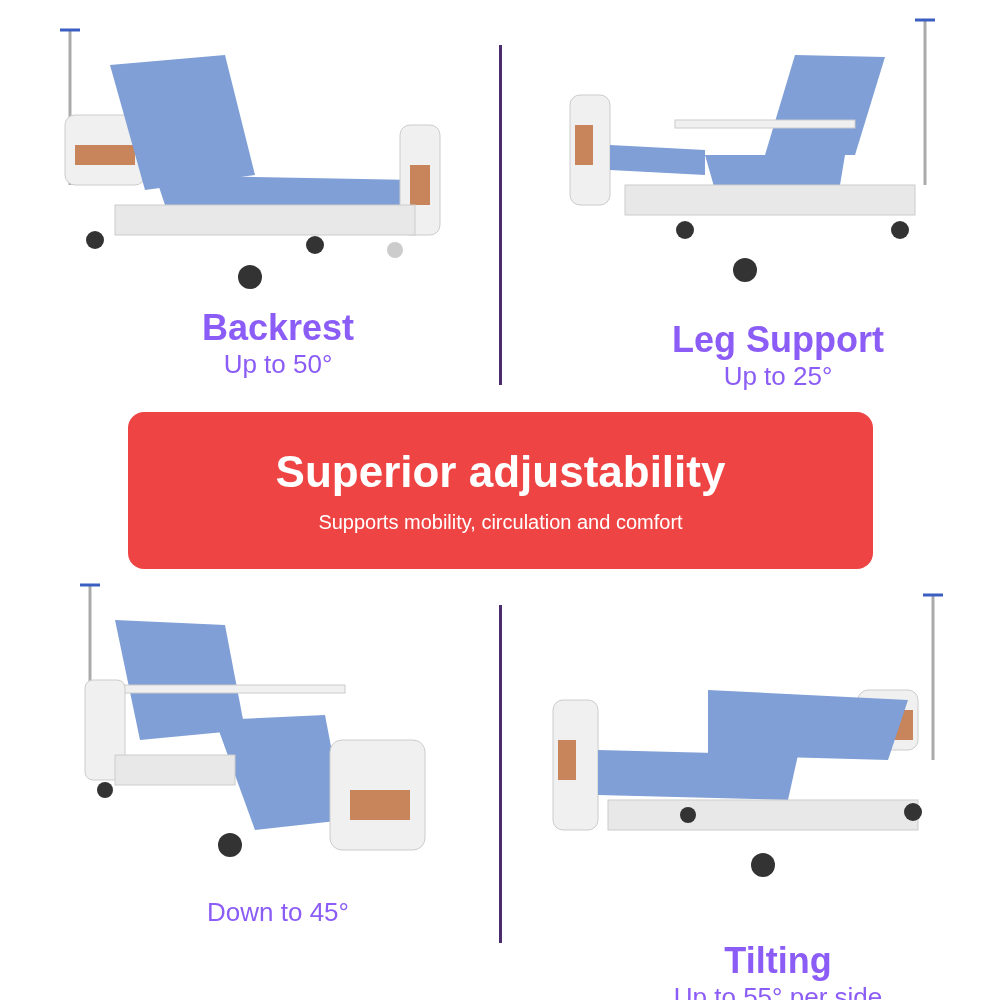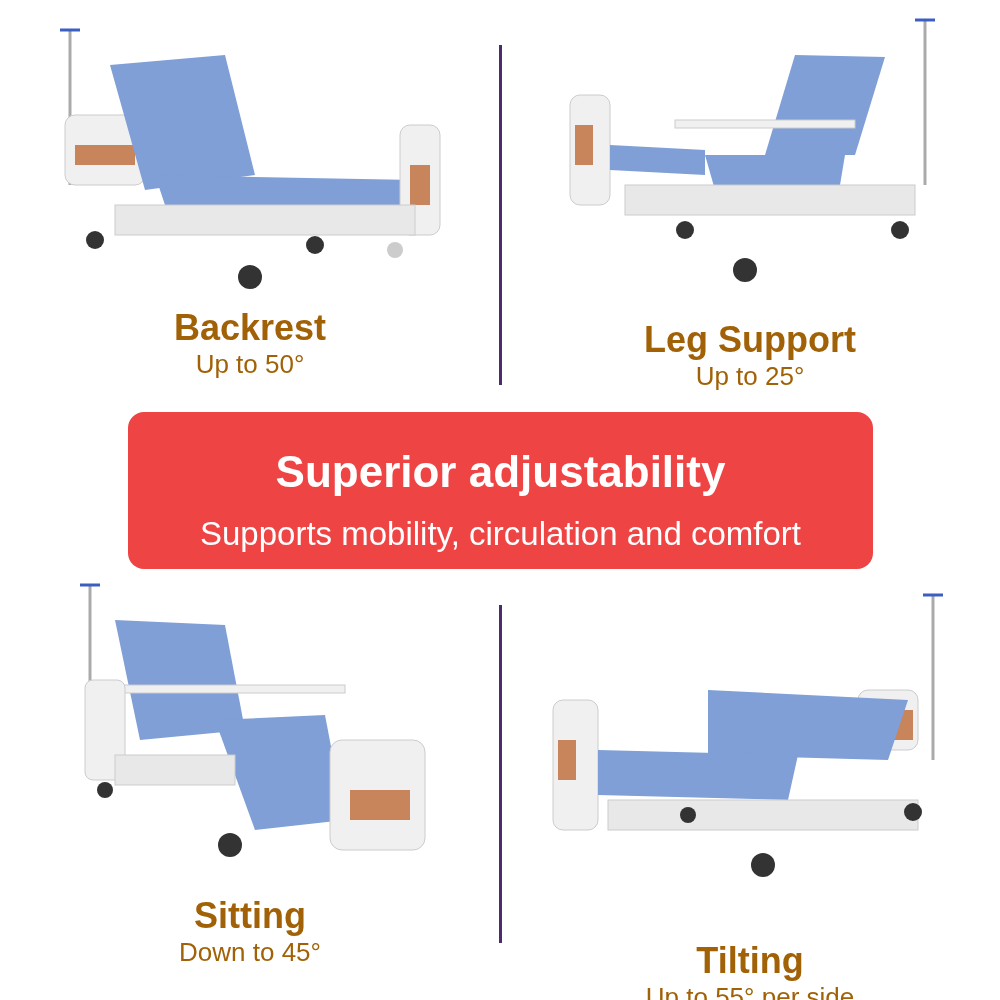--- a/index.html
+++ b/index.html
@@ -5,7 +5,7 @@
   html, body { margin: 0; padding: 0; background: #ffffff; }
   body { width: 1000px; height: 1000px; position: relative; overflow: hidden; font-family: "Liberation Sans", sans-serif; }
   .bed-img { position: absolute; }
-  .caption { position: absolute; width: 500px; text-align: center; color: #a16207; }
+  .caption { position: absolute; width: 500px; text-align: center; color: #8b5cf6; padding-left: 28px; }
   .caption .title { font-weight: bold; font-size: 36px; line-height: 40px; }
   .caption .sub { font-size: 26px; line-height: 32px; }
   .divider { position: absolute; width: 3px; background: #4b2d6e; left: 499px; }

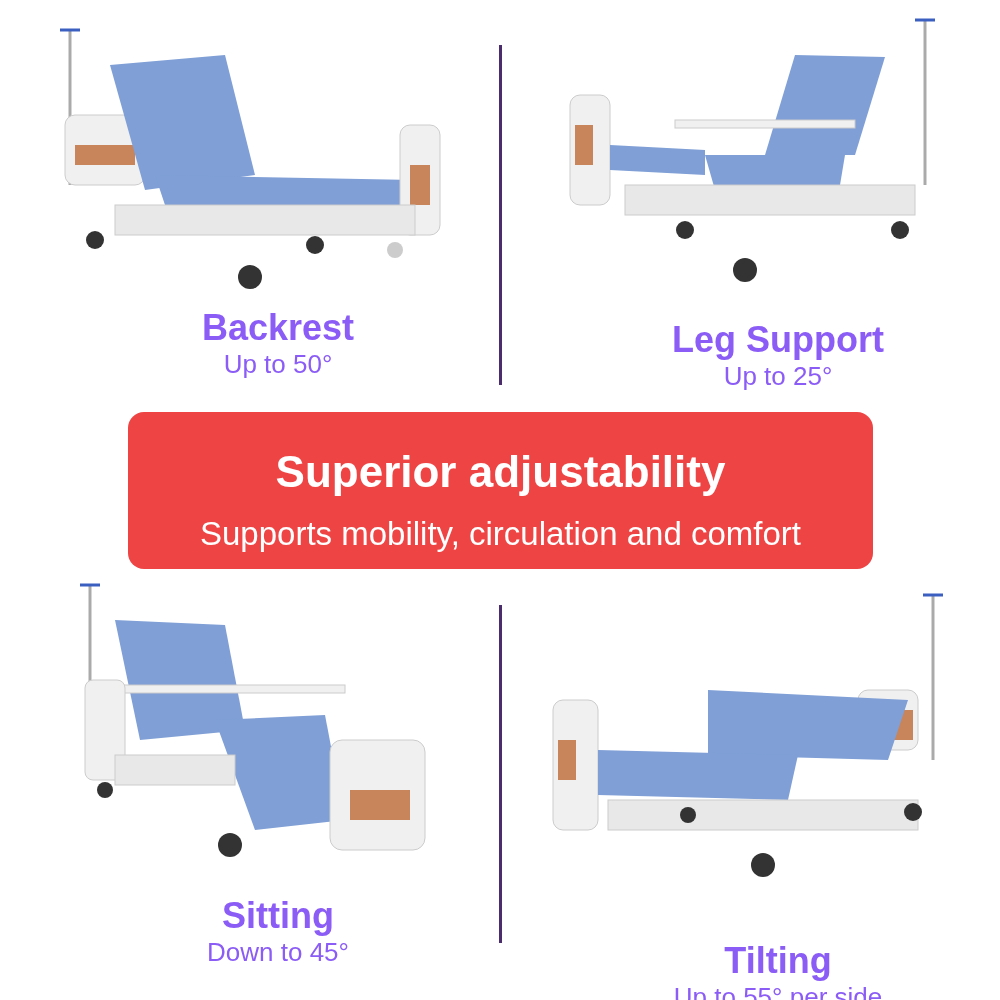--- a/index.html
+++ b/index.html
@@ -11,7 +11,7 @@
   .divider { position: absolute; width: 3px; background: #4b2d6e; left: 499px; }
   .banner { position: absolute; left: 128px; top: 412px; width: 745px; height: 157px; background: #ef4444; border-radius: 16px; color: #ffffff; text-align: center; }
   .banner .h { font-weight: bold; font-size: 44px; margin-top: 36px; line-height: 48px; }
-  .banner .s { font-size: 33px; margin-top: 20px; line-height: 36px; }
+  .banner .s { font-size: 20px; margin-top: 8px; line-height: 36px; }
 </style>
 </head>
 <body>

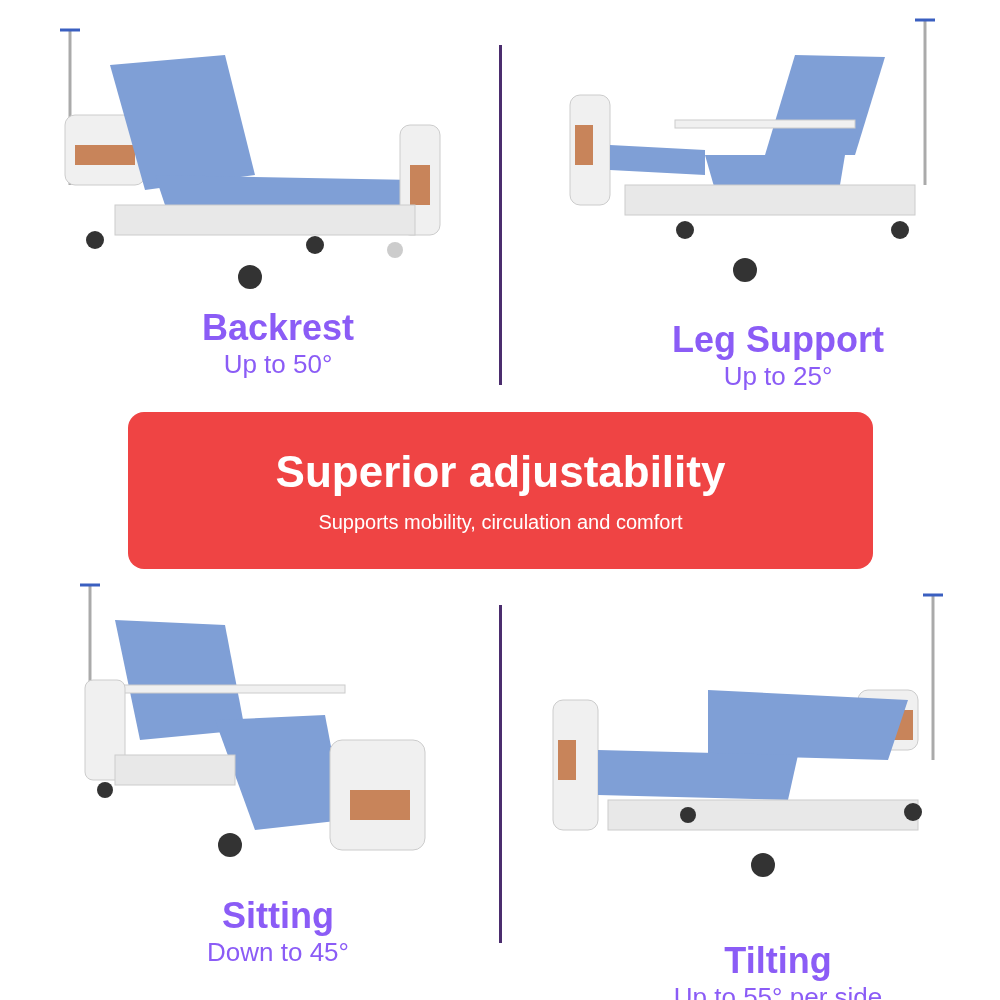--- a/index.html
+++ b/index.html
@@ -77,7 +77,6 @@
   <circle cx="165" cy="265" r="12" fill="#333"></circle>
 </svg>
 <div class="caption" style="left:0;top:896px;">
-  <div class="title">Sitting</div>
   <div class="sub">Down to 45°</div>
 </div>
 

